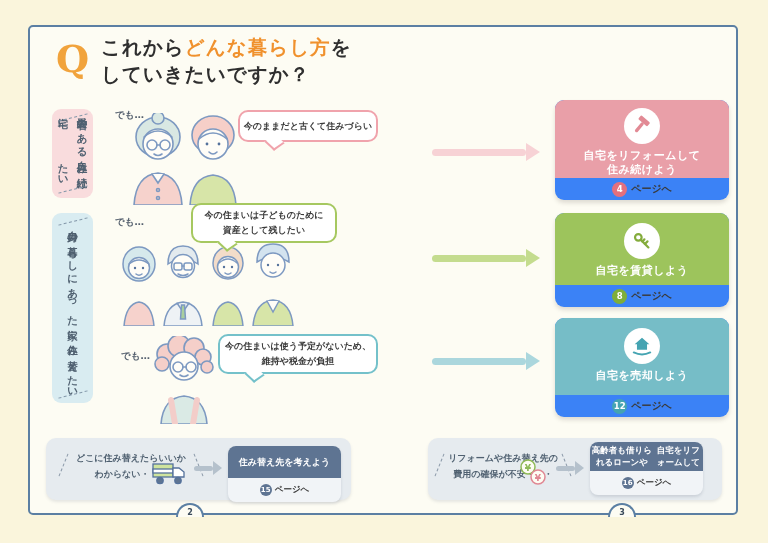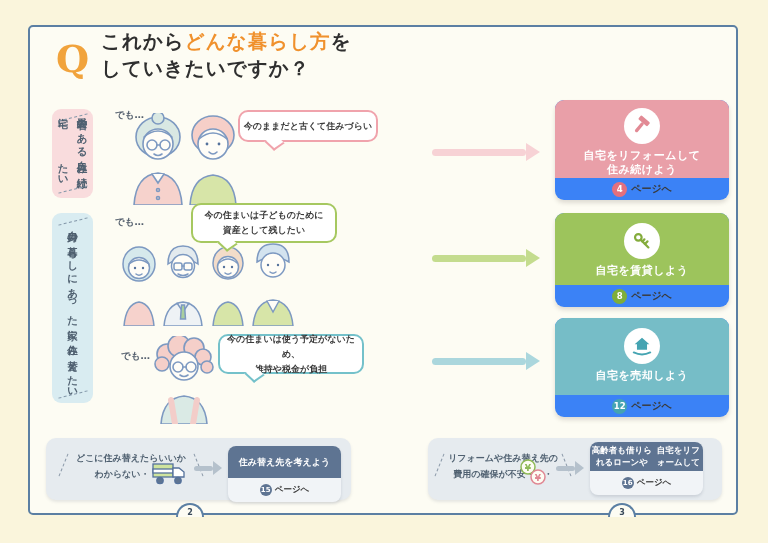--- a/index.html
+++ b/index.html
@@ -30,7 +30,7 @@
     font-family:"DejaVu Serif","Liberation Serif",serif;
     font-size:38px; font-weight:bold; color:#f1a33c; line-height:1;
   }
-  .title { position:absolute; left:101px; top:28px; font-size:19.5px; font-weight:bold; letter-spacing:1px; line-height:27px; }
+  .title { position:absolute; left:101px; top:34px; font-size:19.5px; font-weight:bold; letter-spacing:1px; line-height:27px; }
   .hl { color:#f0912d; }
 
   

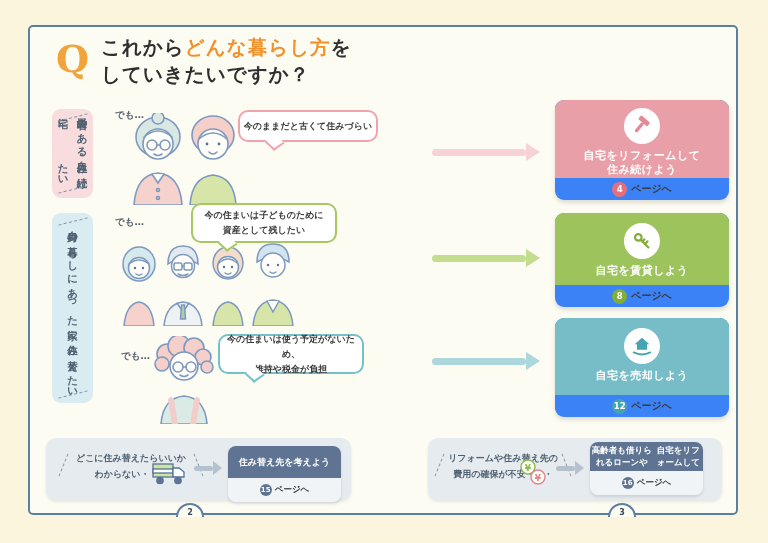--- a/index.html
+++ b/index.html
@@ -69,7 +69,7 @@
   }
   .bb-pink  { border-color:#f0a3ac; left:238px; top:110px; width:140px; height:32px; }
   .bb-green { border-color:#a6c860; left:191px; top:203px; width:146px; height:40px; }
-  .bb-teal  { border-color:#74c1ca; left:218px; top:334px; width:146px; height:40px; }
+  .bb-teal  { border-color:#74c1ca; left:218px; top:334px; width:160px; height:40px; }
 
   
   .arrow { position:absolute; height:18px; }

